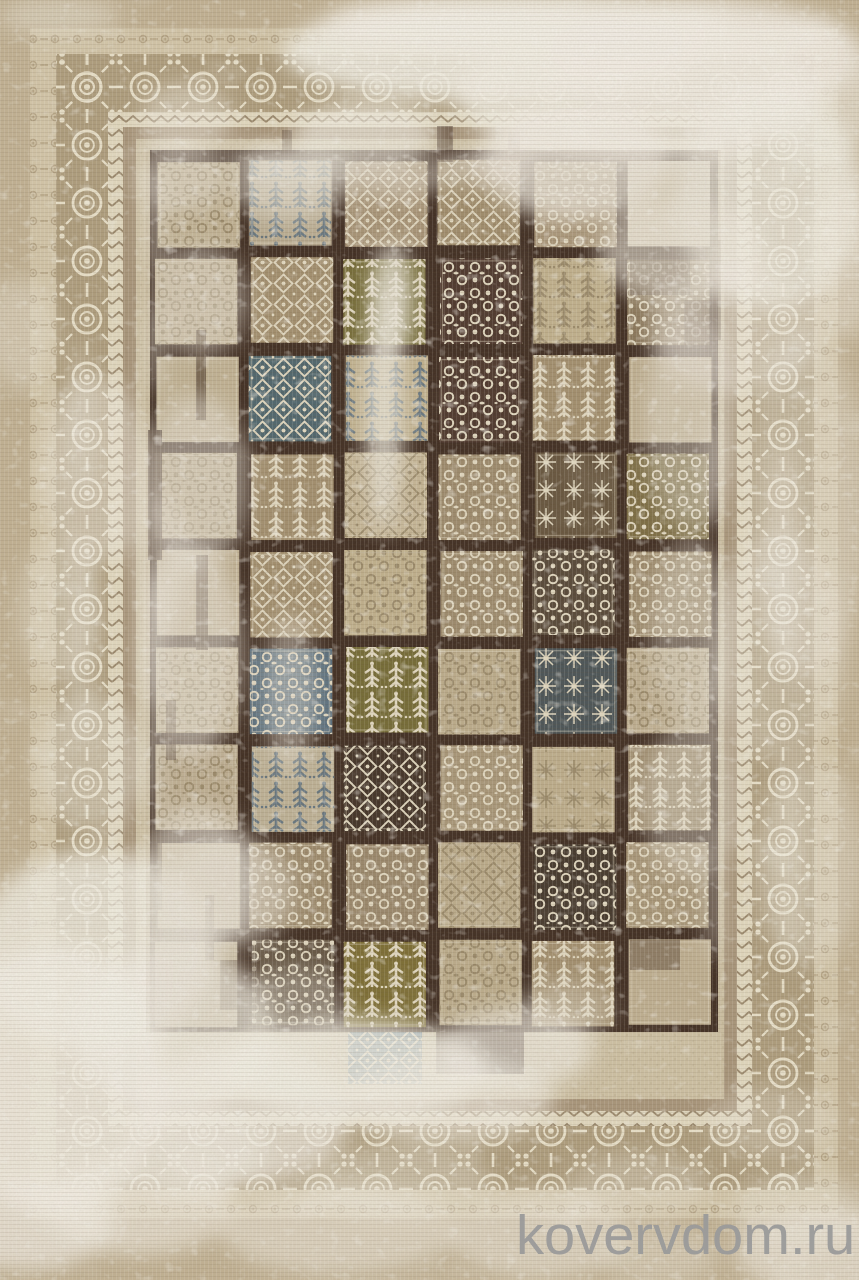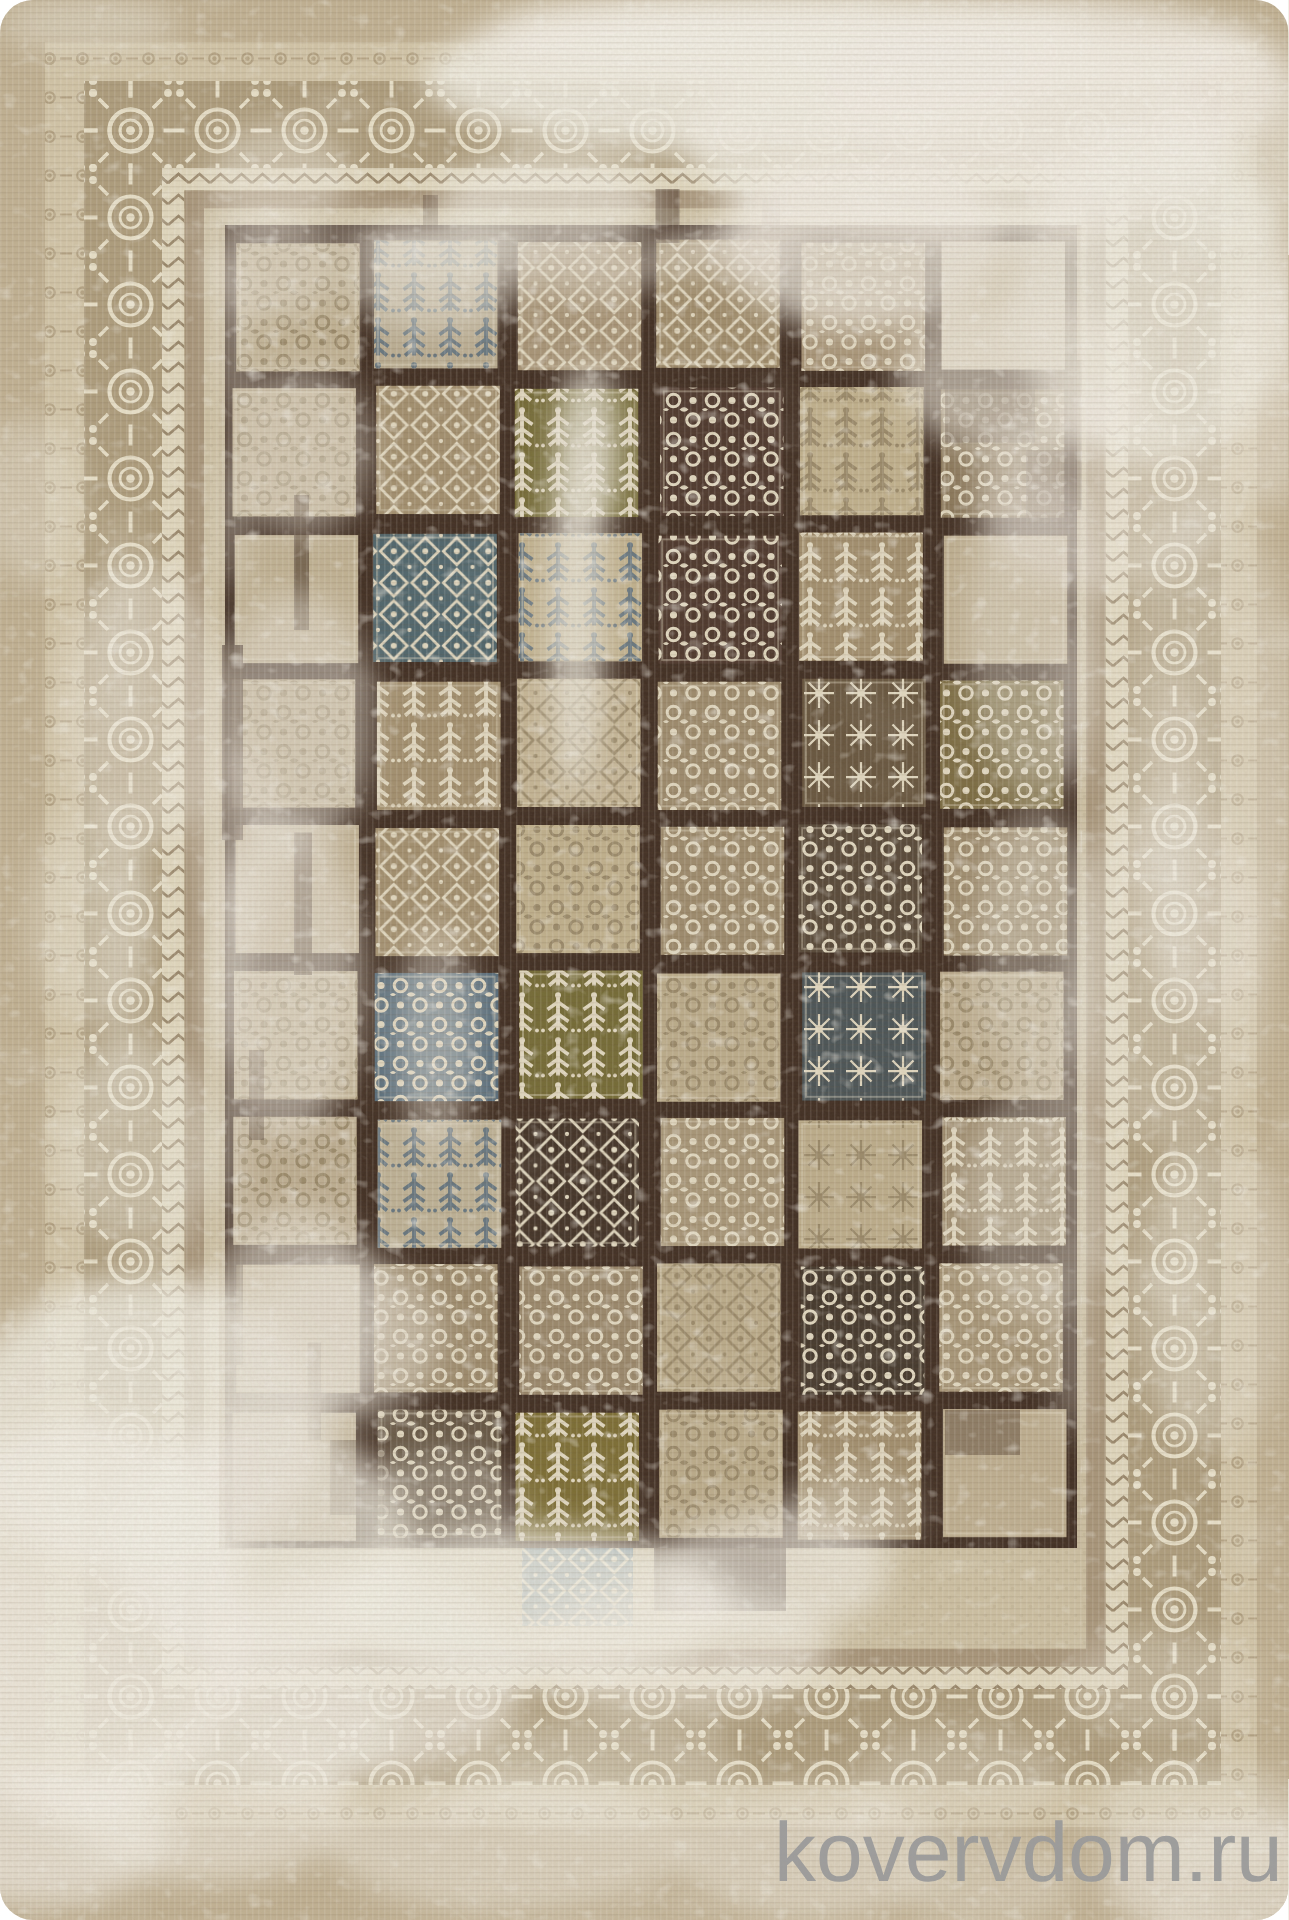--- a/index.html
+++ b/index.html
@@ -2,7 +2,7 @@
 <html><head><meta charset="utf-8">
 <style>
 html,body{margin:0;padding:0;background:#fff;font-family:"Liberation Sans",sans-serif;}
-#wrap{width:859px;height:1280px;overflow:hidden;position:relative;border-radius:22px;}
+#wrap{width:859px;height:1280px;overflow:hidden;position:relative;}
 </style></head>
 <body>
 <div id="wrap">

